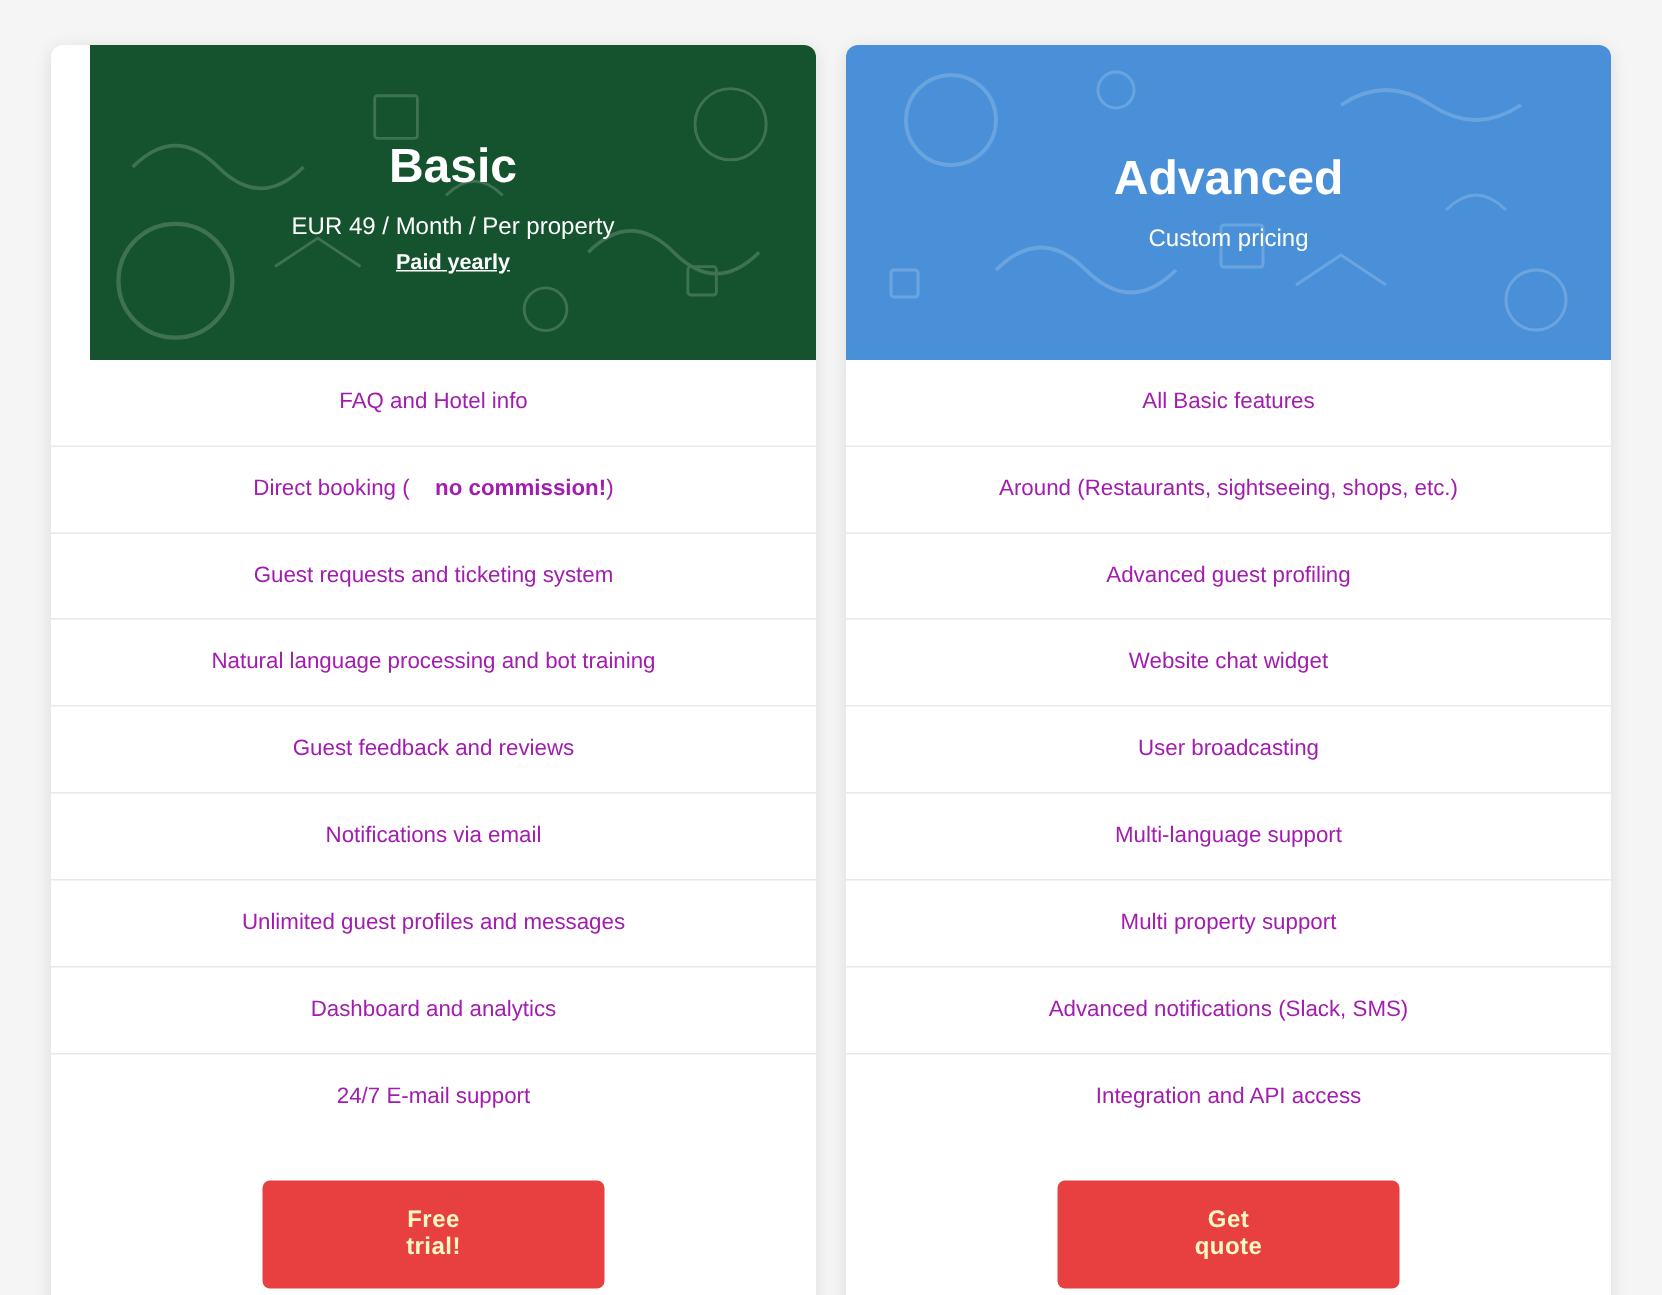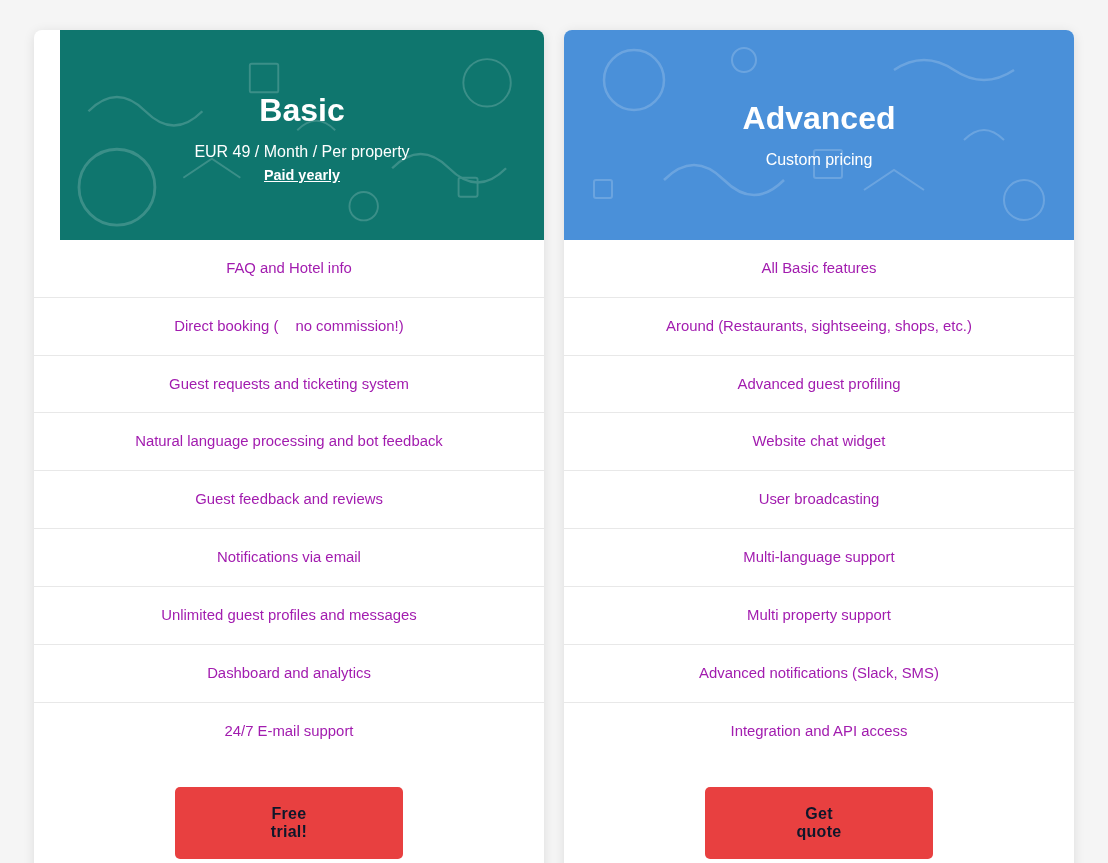--- a/index.html
+++ b/index.html
@@ -48,7 +48,7 @@
     }
 
     .card-header-basic {
-      background: #0f766e;
+      background: #14532d;
       margin-left: 26px;
     }
 

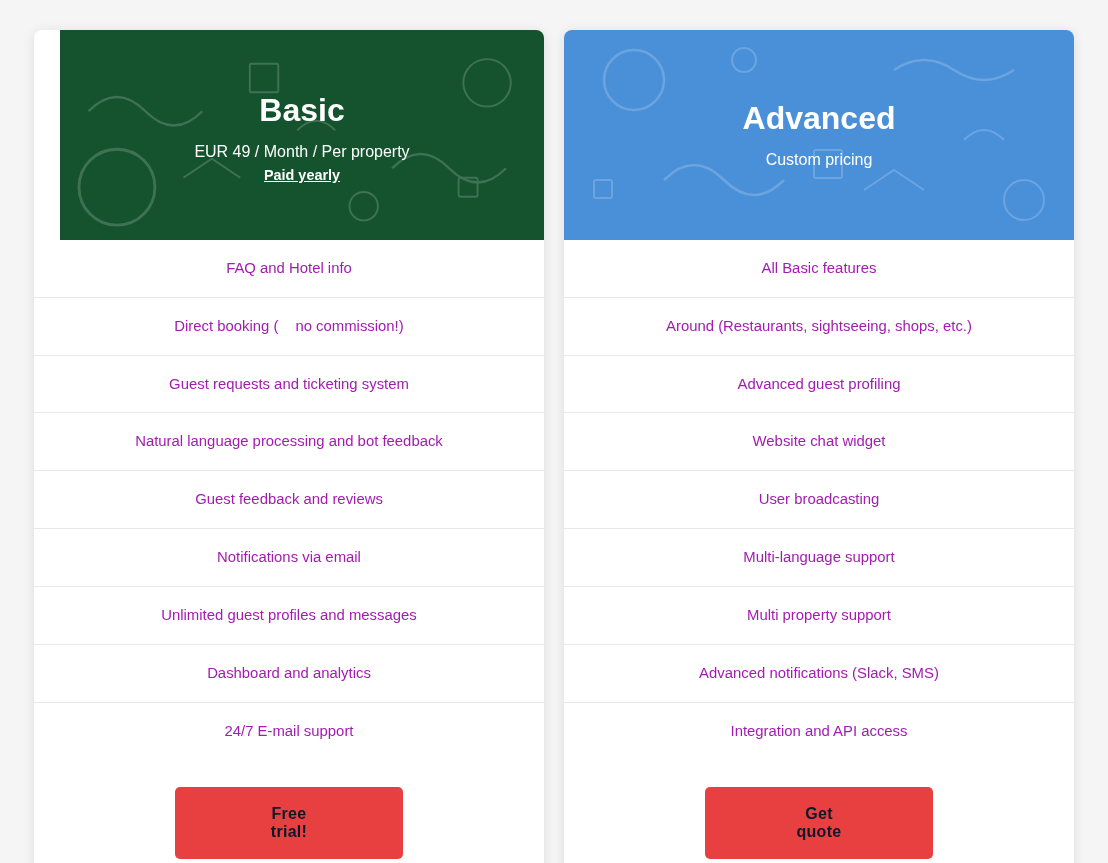--- a/index.html
+++ b/index.html
@@ -117,7 +117,7 @@
     }
 
     .feature-item strong {
-      font-weight: 400;
+      font-weight: 700;
       padding-left: 17px;
     }
 

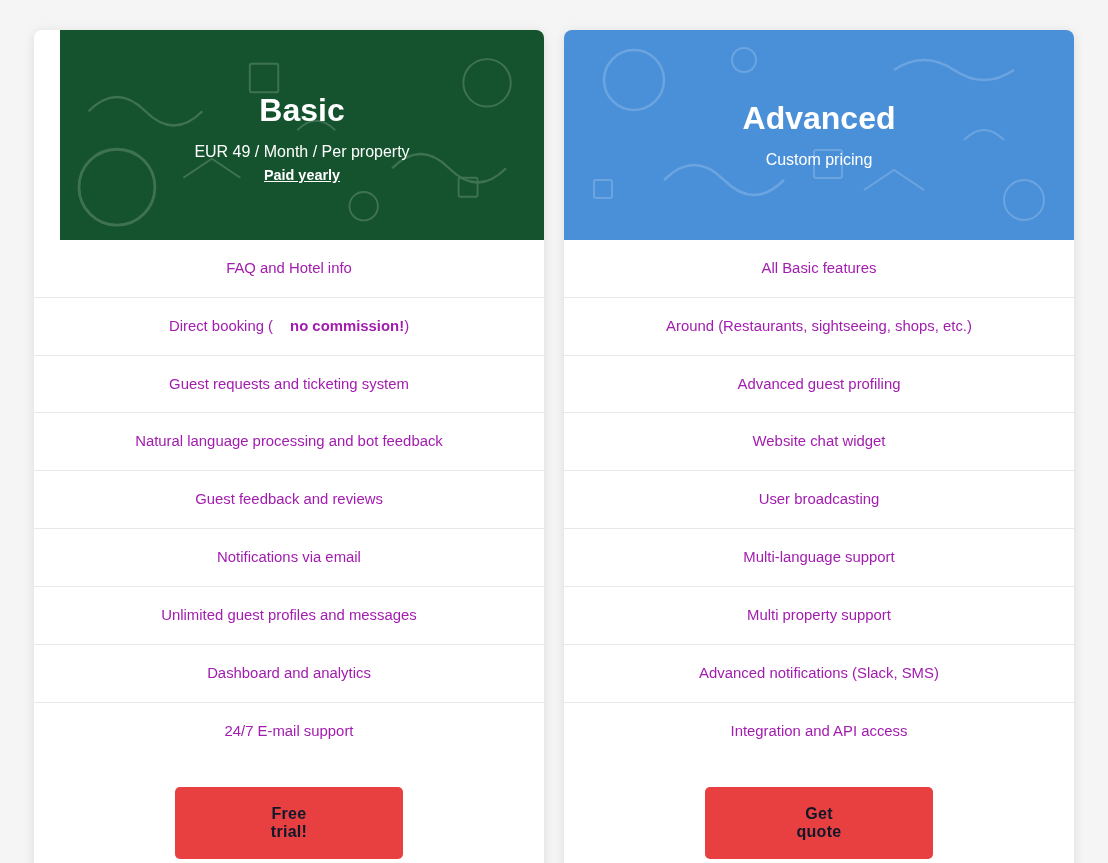--- a/index.html
+++ b/index.html
@@ -169,7 +169,7 @@
       <li class="feature-item">FAQ and Hotel info</li>
       <li class="feature-item">Direct booking (<strong>no commission!</strong>)</li>
       <li class="feature-item">Guest requests and ticketing system</li>
-      <li class="feature-item">Natural language processing and bot feedback</li>
+      <li class="feature-item">Natural language processing and bot training</li>
       <li class="feature-item">Guest feedback and reviews</li>
       <li class="feature-item">Notifications via email</li>
       <li class="feature-item">Unlimited guest profiles and messages</li>

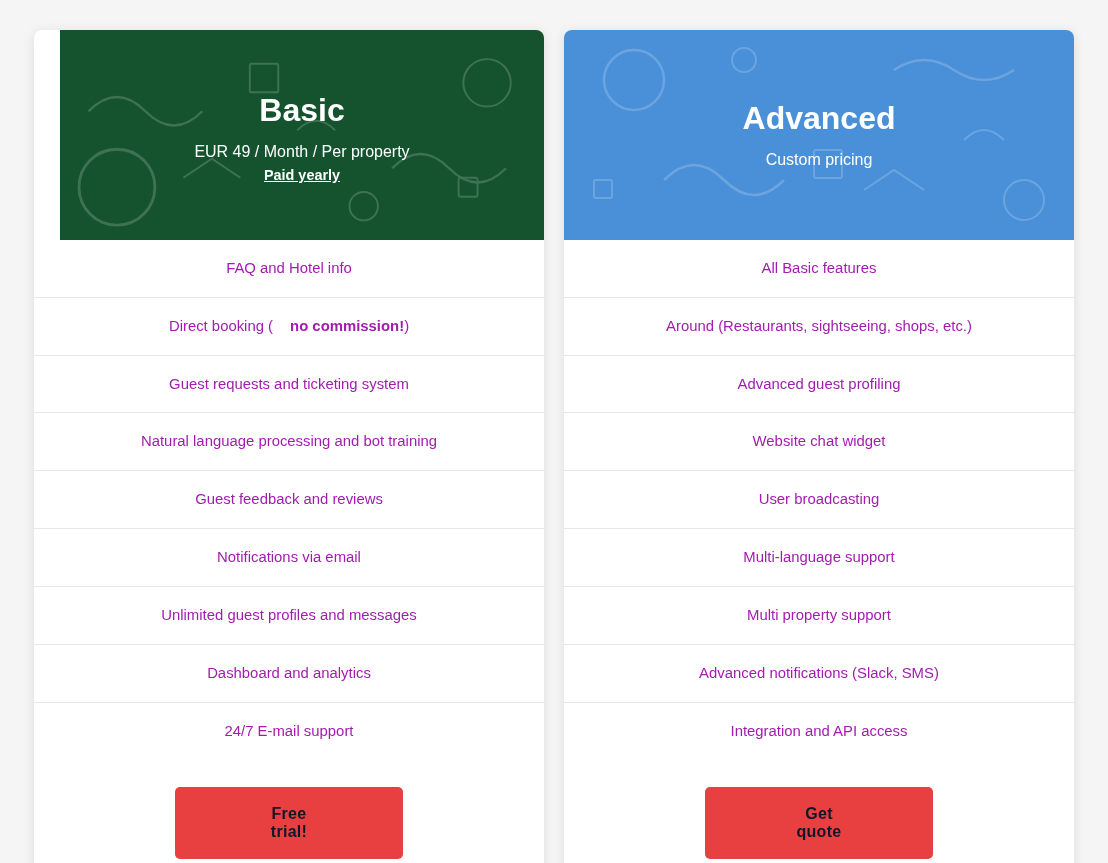--- a/index.html
+++ b/index.html
@@ -129,7 +129,7 @@
 
     .cta-button {
       background: #E84040;
-      color: #0f172a;
+      color: #fef9c3;
       border: none;
       border-radius: 5px;
       padding: 18px 88px;

